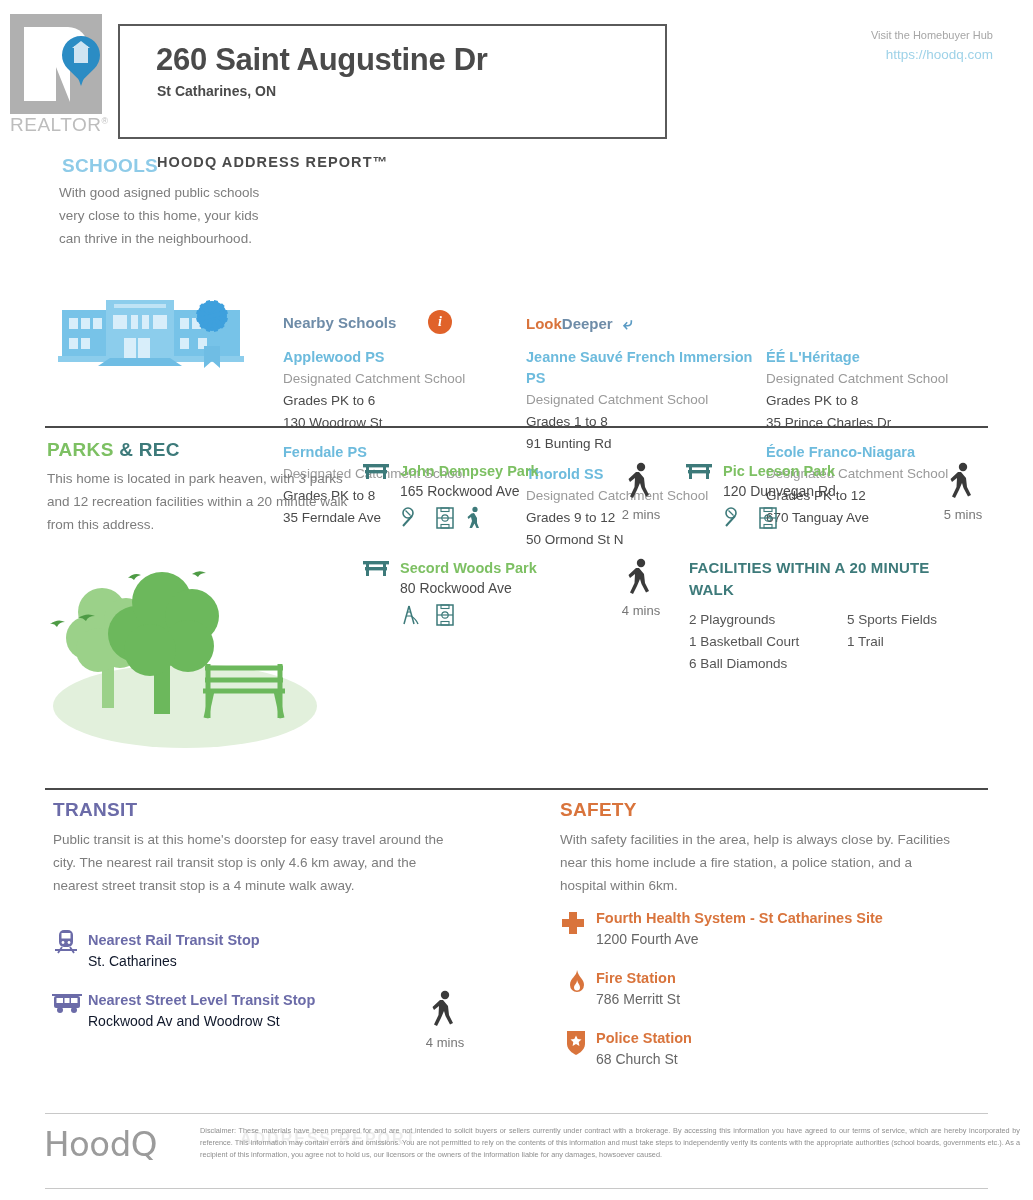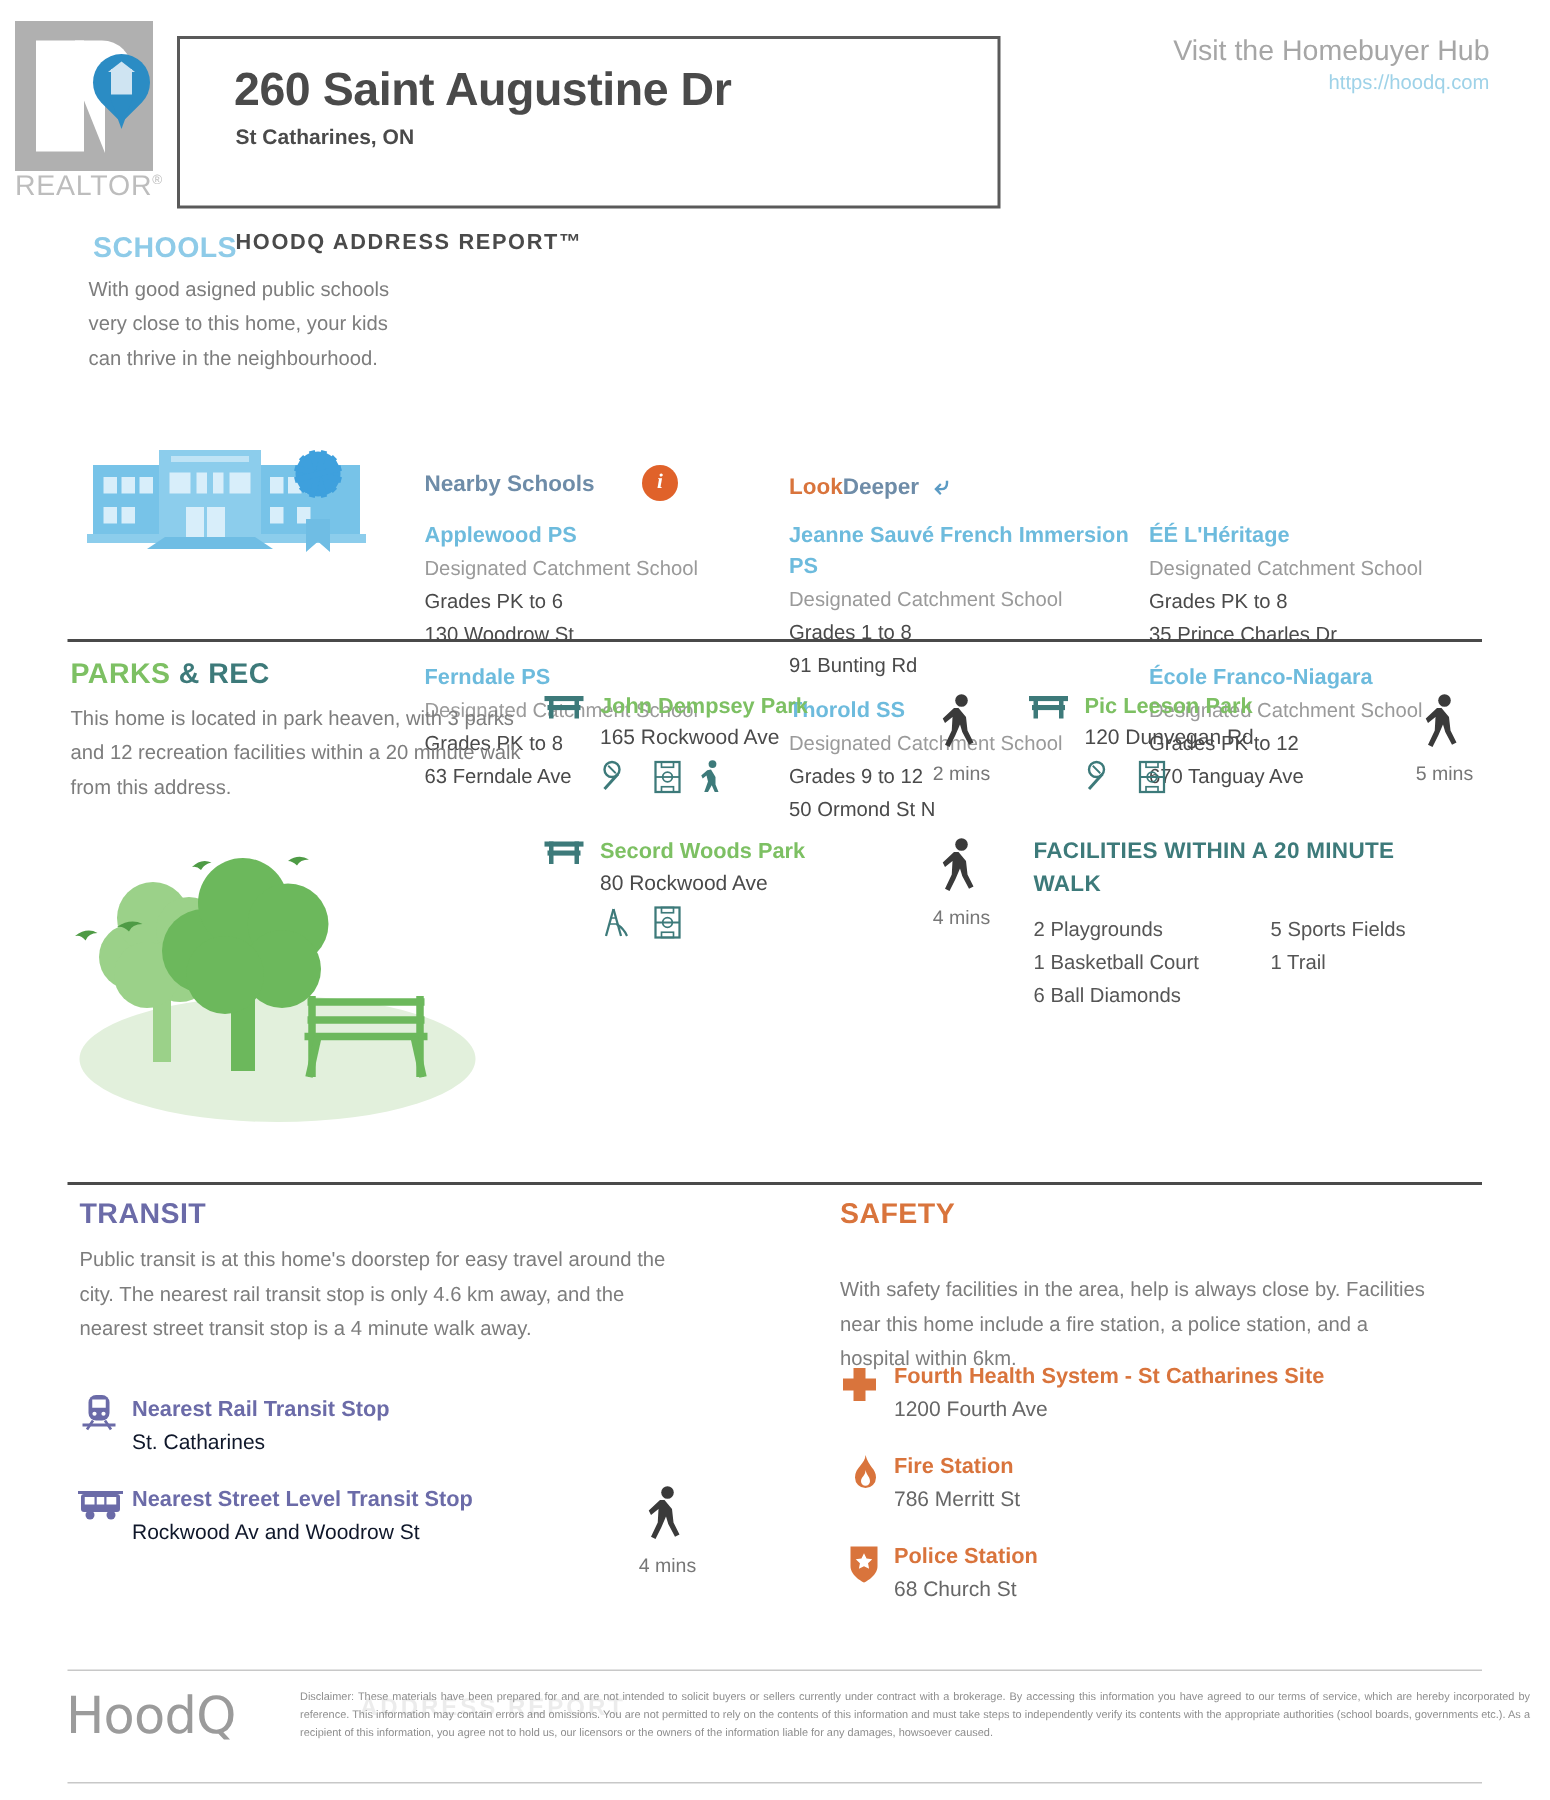--- a/index.html
+++ b/index.html
@@ -148,7 +148,7 @@
     width: 260px;
   }
   .hub-title {
-    font-size: 19px;
+    font-size: 11px;
     color: #a6a6a6;
     line-height: 20px;
   }

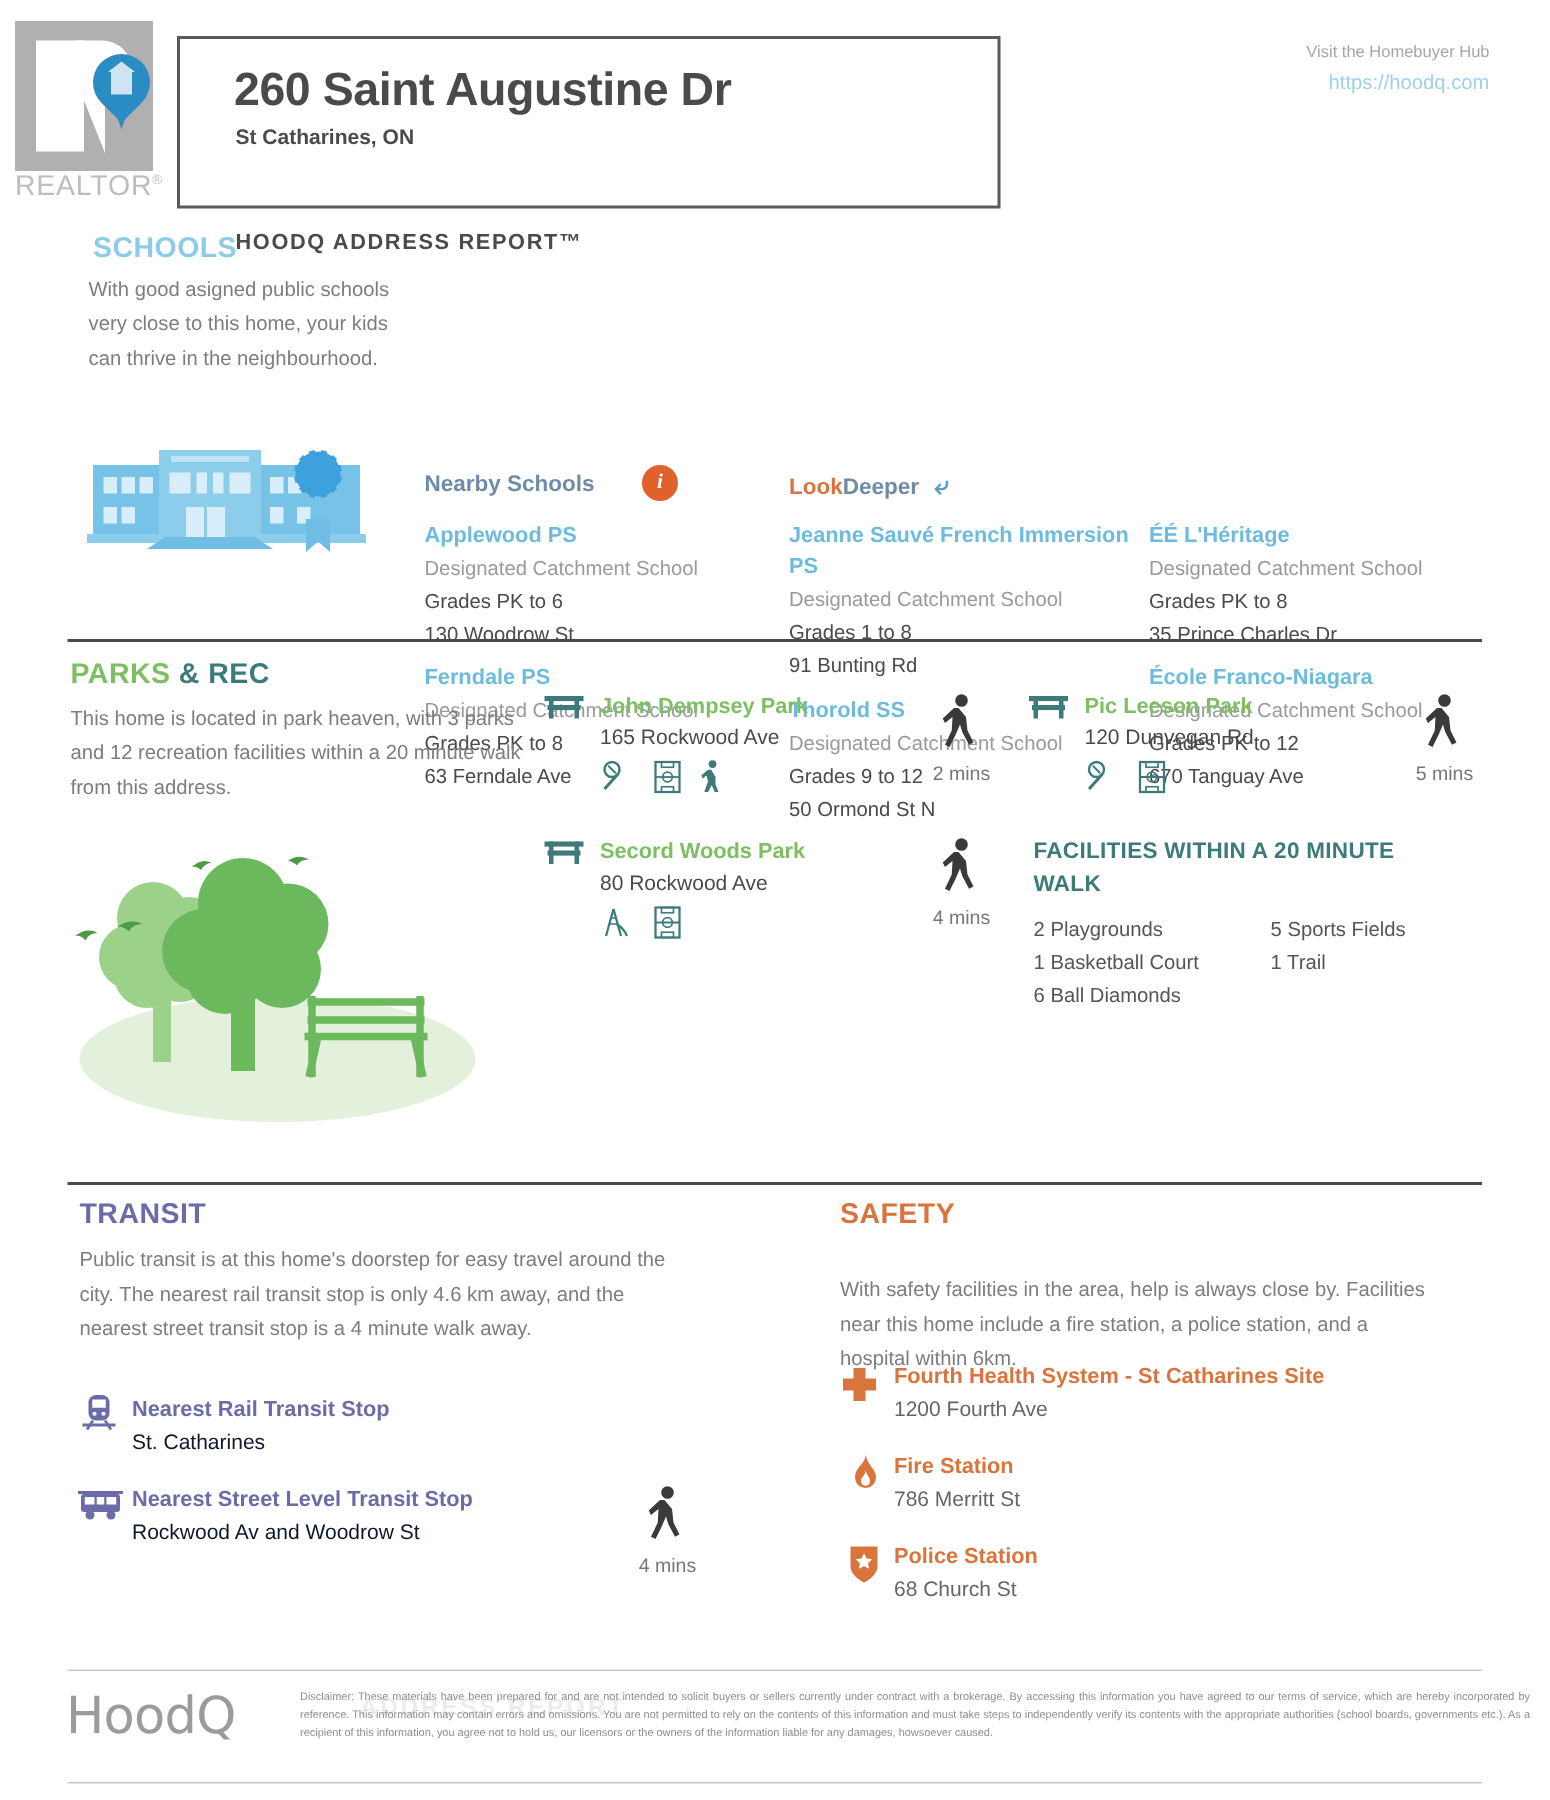--- a/index.html
+++ b/index.html
@@ -434,7 +434,7 @@
     <div class="nm">Ferndale PS</div>
     <div class="dcs">Designated Catchment School</div>
     <div class="gr">Grades PK to 8</div>
-    <div class="ad">63 Ferndale Ave</div>
+    <div class="ad">35 Ferndale Ave</div>
   </div>
 
   <div class="school" style="left:526px; top:199px;">

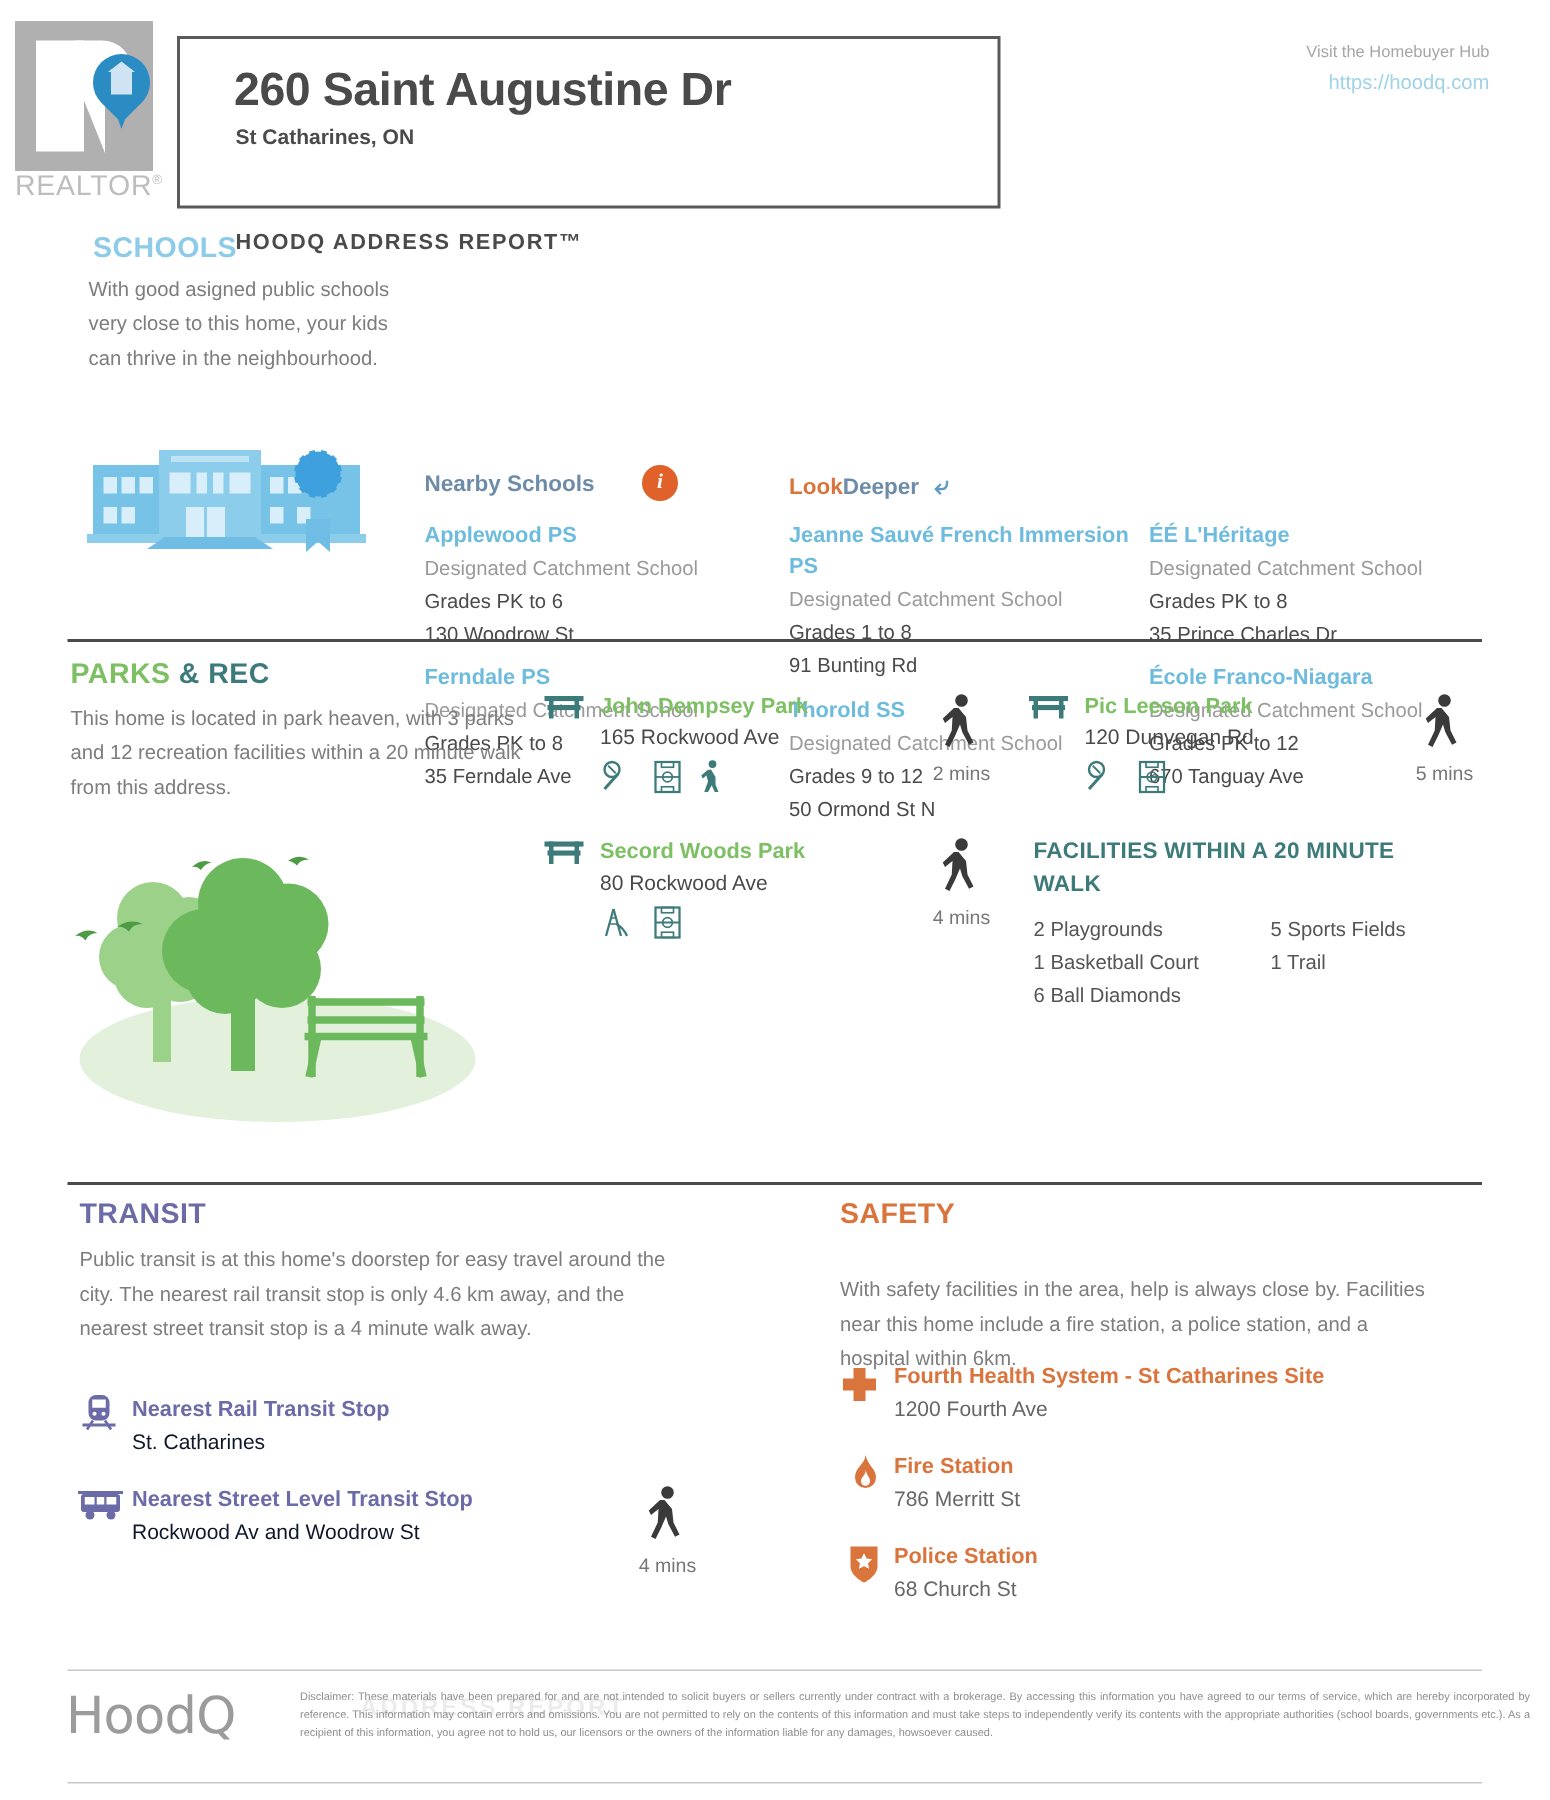--- a/index.html
+++ b/index.html
@@ -293,7 +293,7 @@
 
   #safety-section { position: absolute; left: 0; top: 796px; width: 1033px; }
   #safety-title { position: absolute; left: 560px; top: 3px; color: #d9743c; }
-  #safety-blurb { position: absolute; left: 560px; top: 32px; width: 400px; margin-top: 20px; }
+  #safety-blurb { position: absolute; left: 560px; top: 32px; width: 400px; }
   .s-entry { position: absolute; left: 560px; }
   .s-entry .s-nm {
     font-size: 14.5px;

